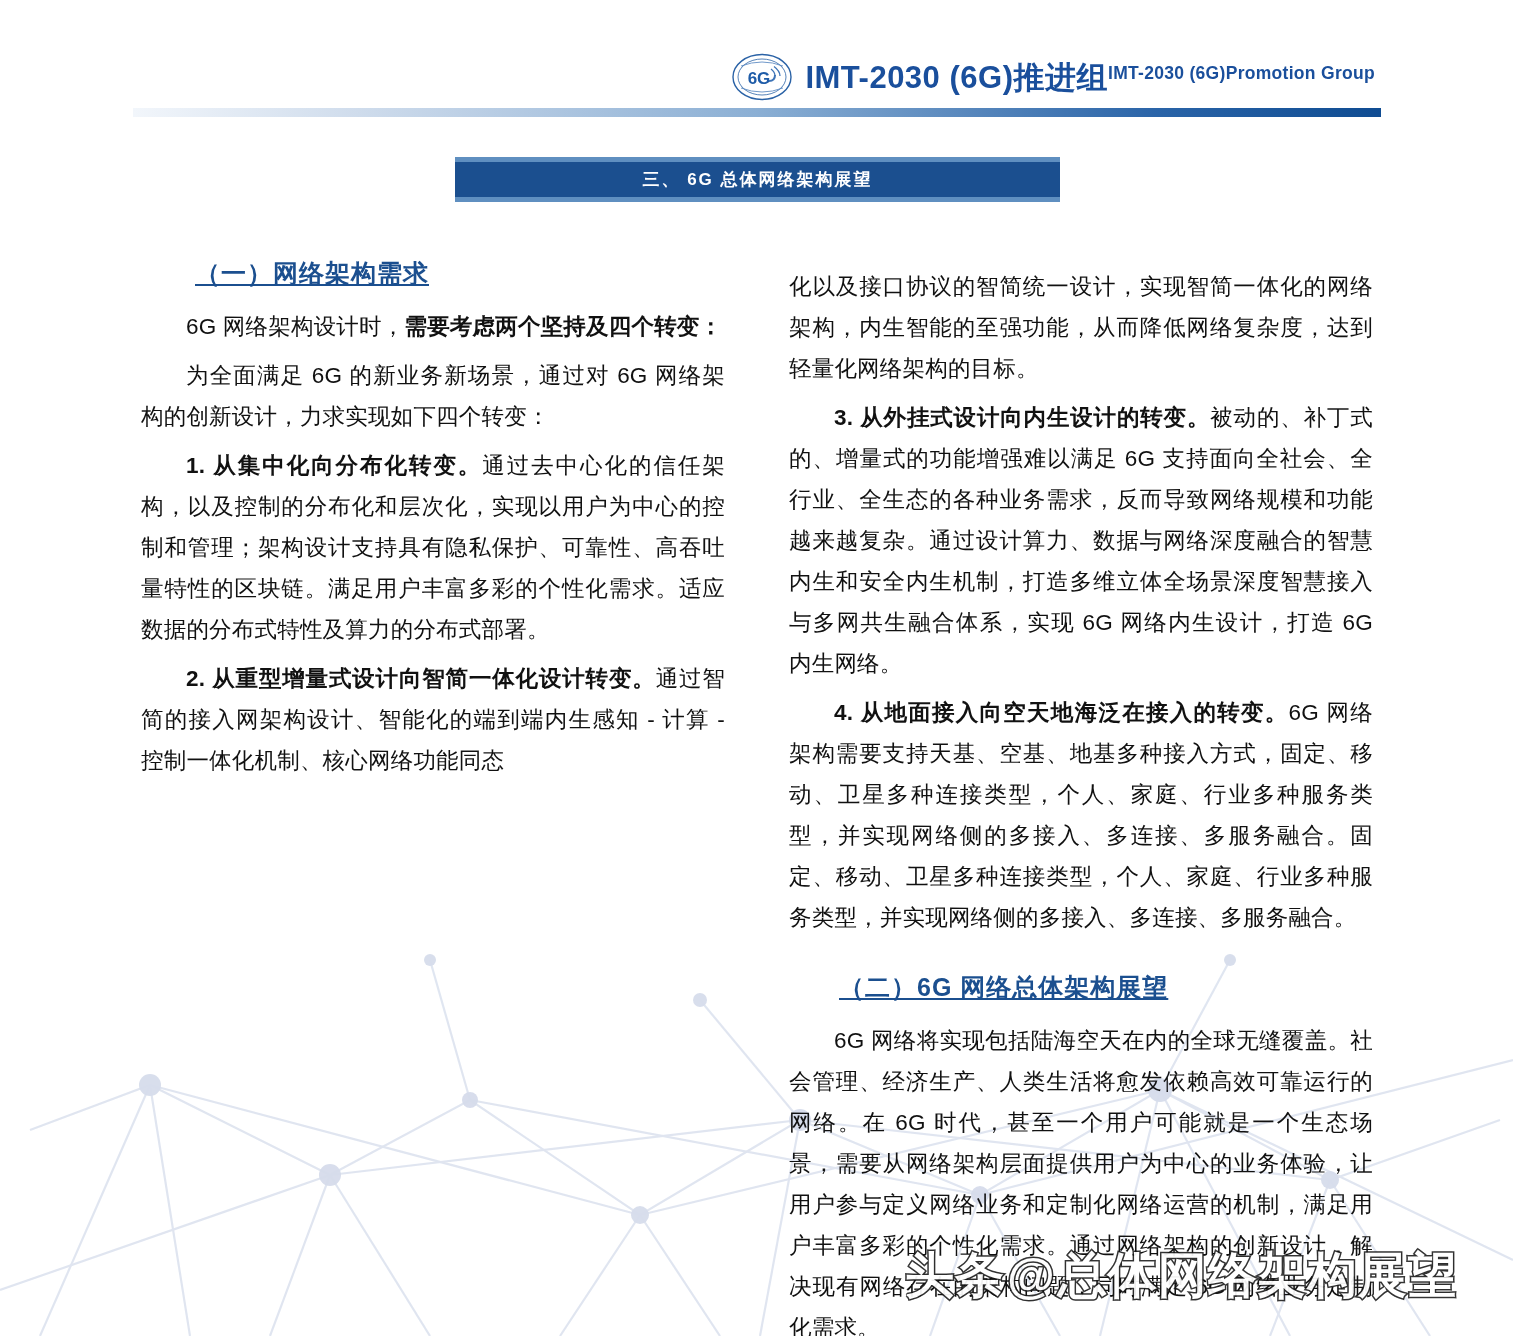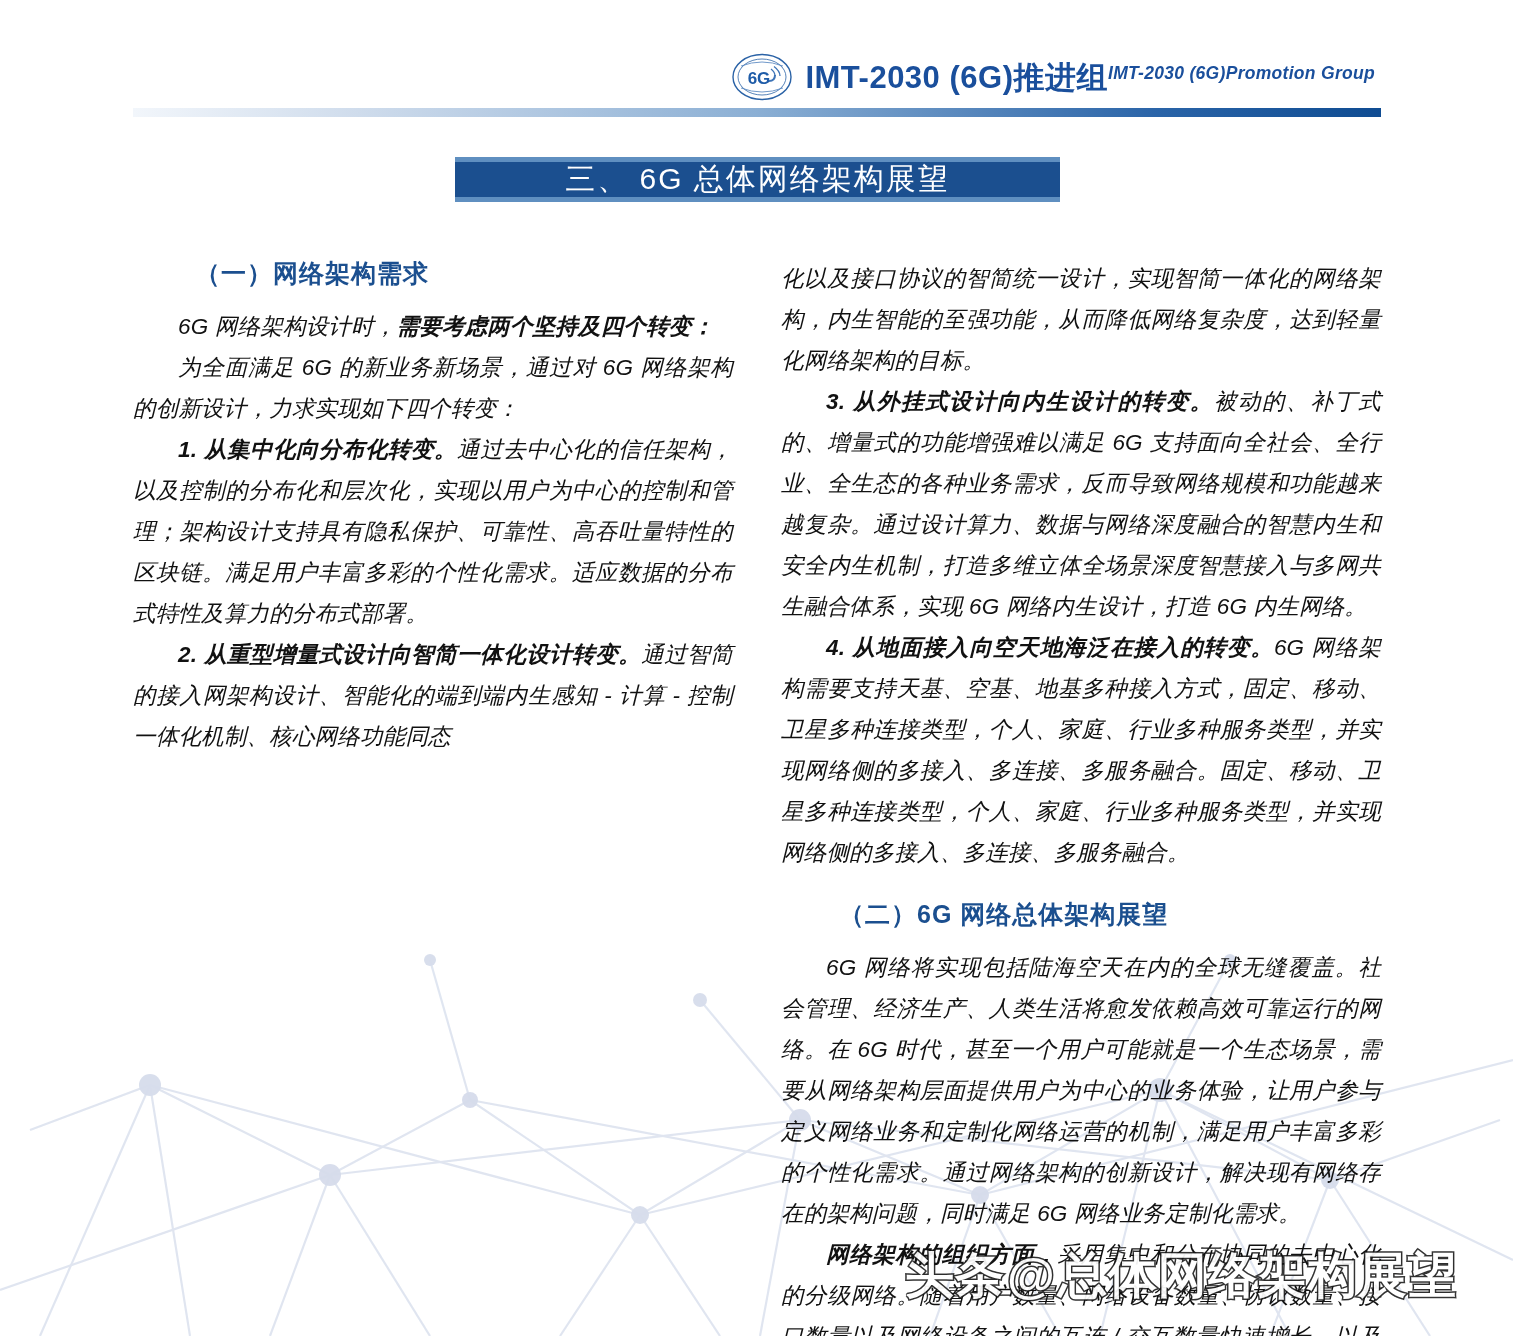--- a/index.html
+++ b/index.html
@@ -69,7 +69,6 @@
     letter-spacing: 0.3px;
     white-space: nowrap;
     margin-top: 3px;
-    font-style: italic;
   }
   .header-rule {
     position: absolute;

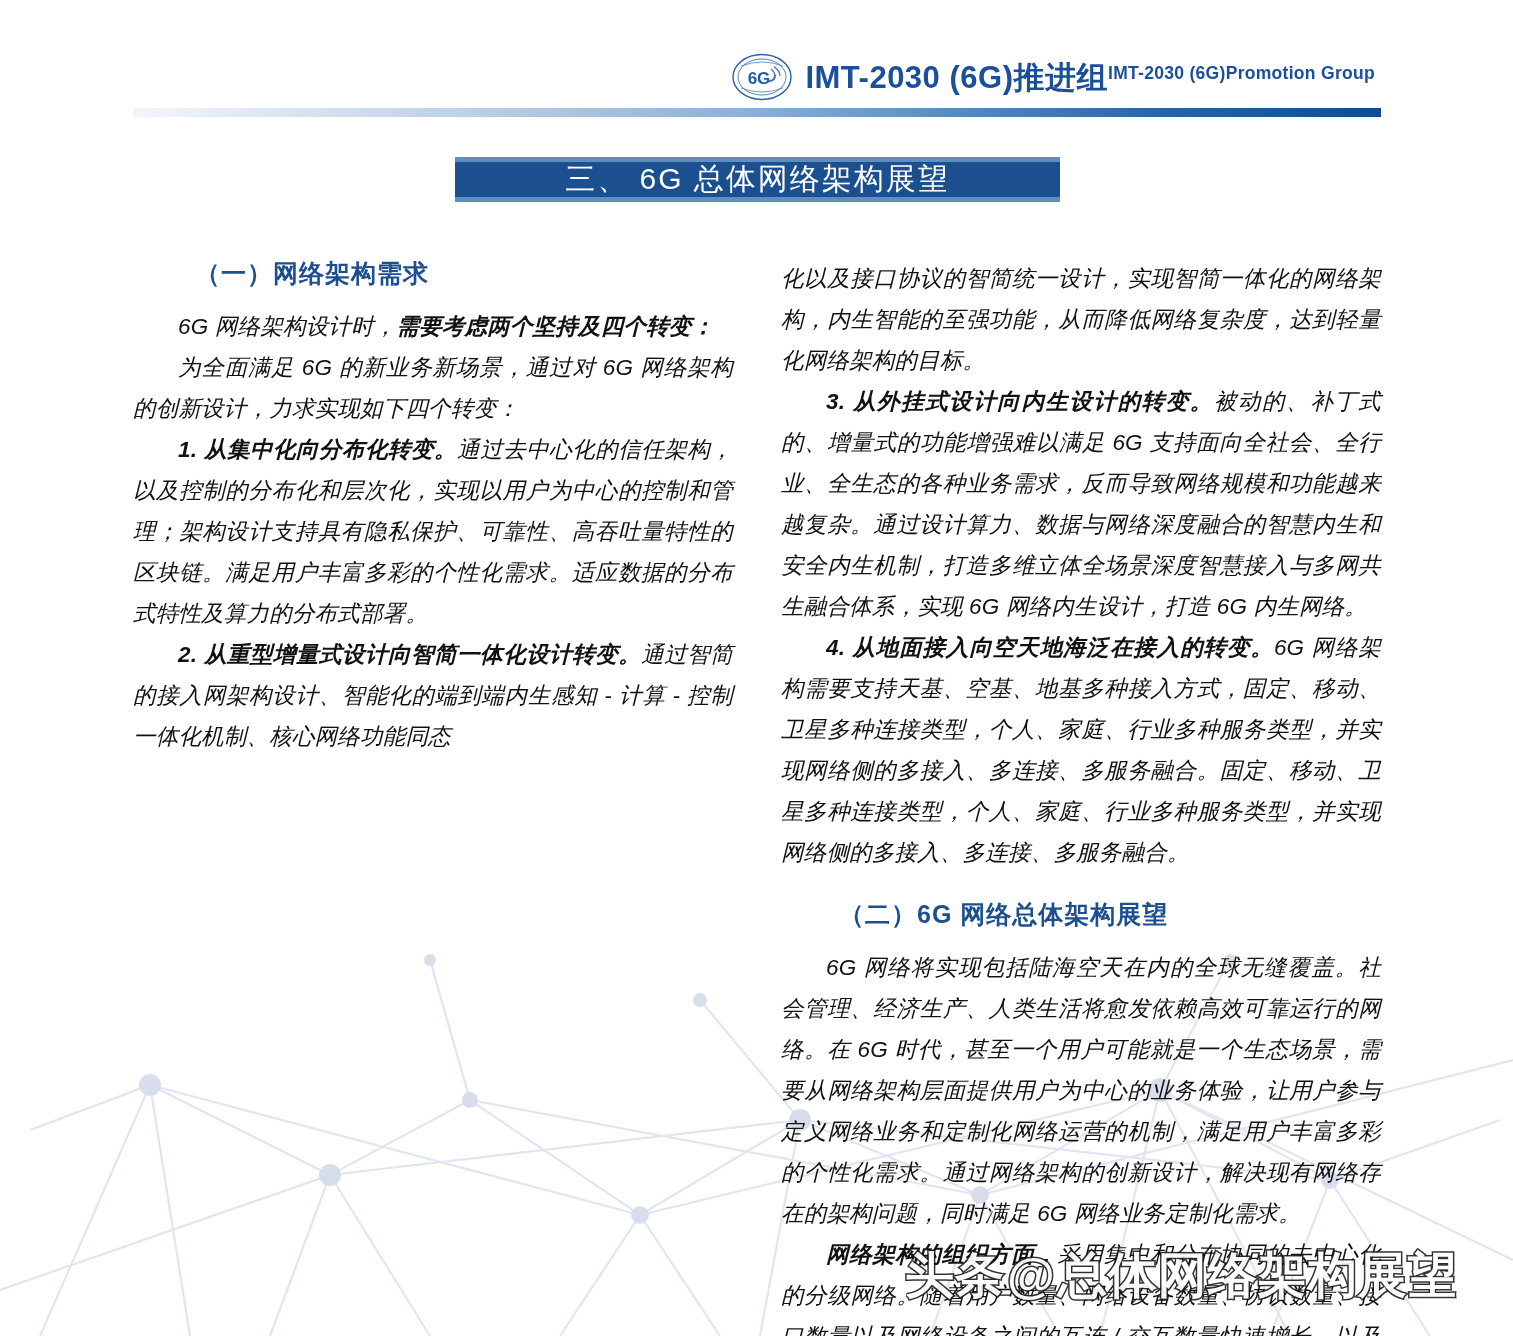--- a/index.html
+++ b/index.html
@@ -97,8 +97,8 @@
   }
   .section-banner-text {
     color: #ffffff;
-    font-size: 30px;
-    font-weight: normal;
+    font-size: 17px;
+    font-weight: bold;
     letter-spacing: 2px;
     white-space: nowrap;
   }

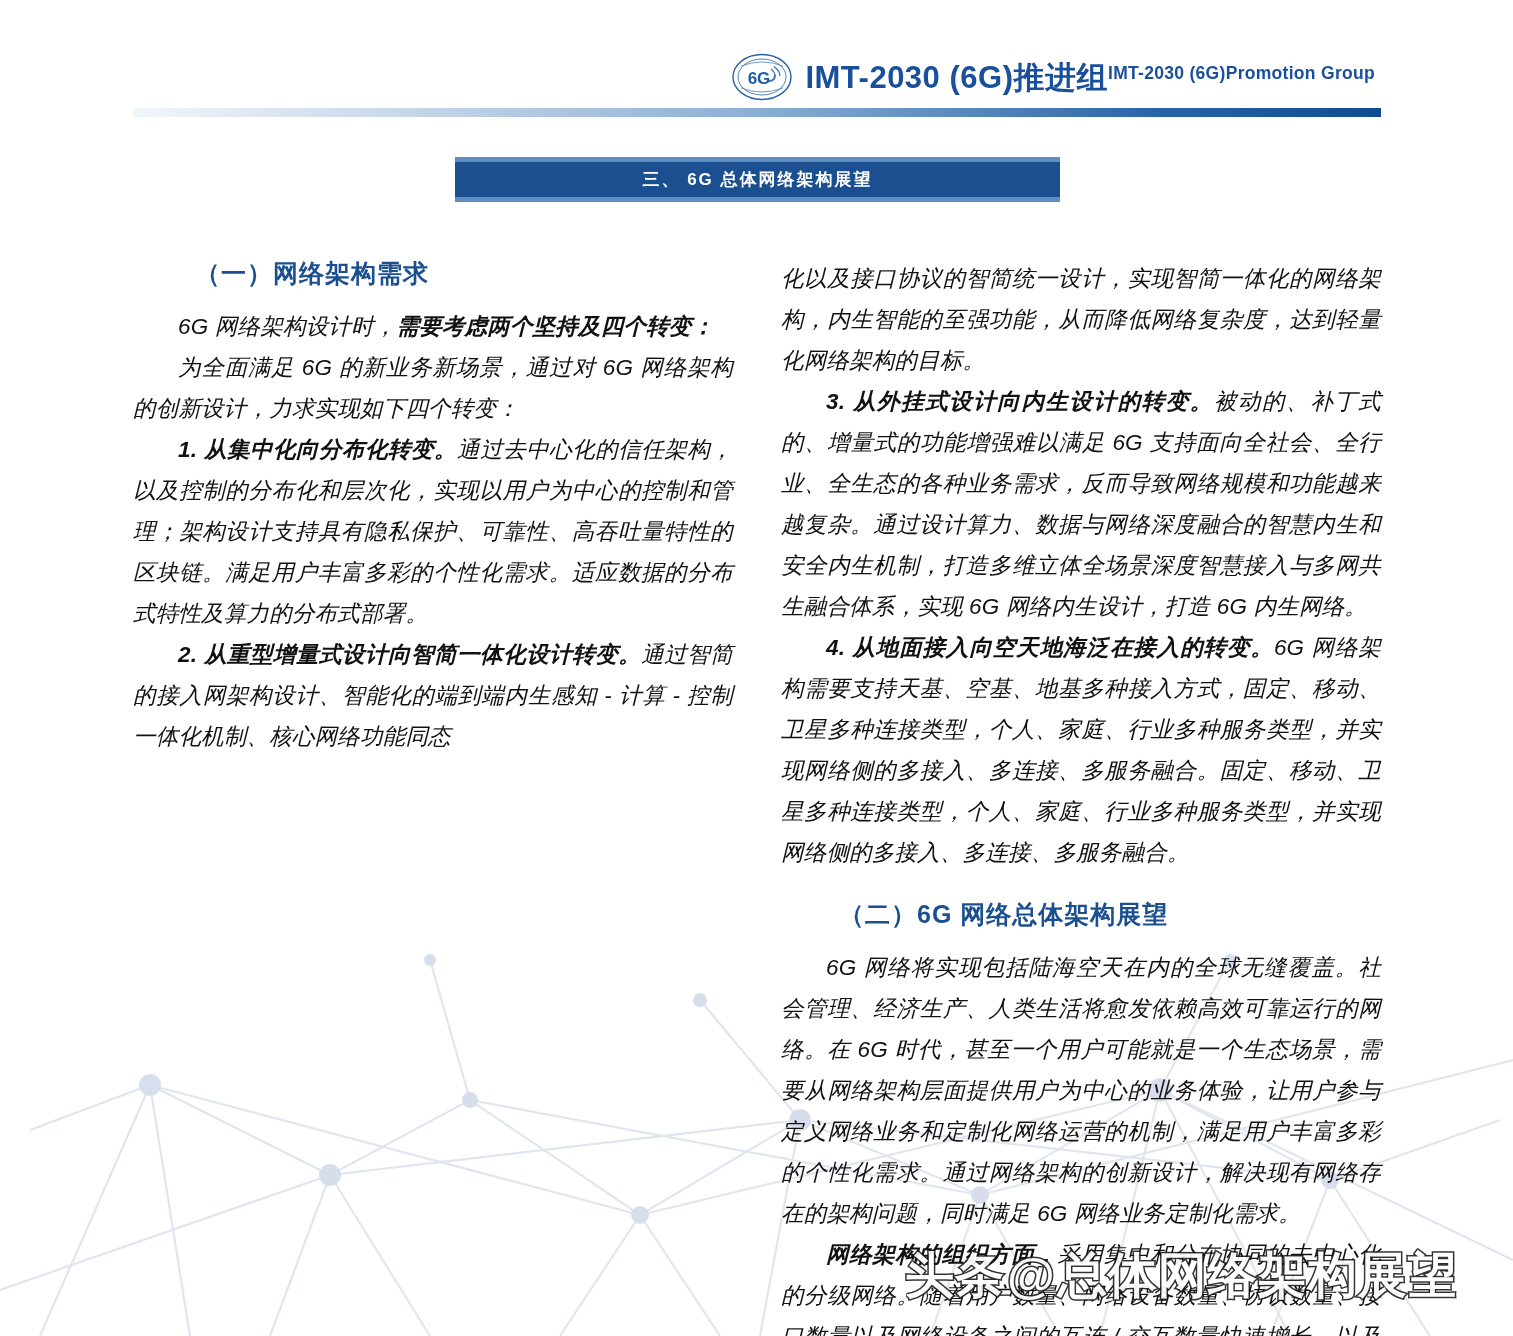--- a/index.html
+++ b/index.html
@@ -127,6 +127,7 @@
     letter-spacing: 1px;
     line-height: 1.2;
     padding-left: 62px;
+    text-decoration: underline;
   }
   h2.sub-head.tight { padding-left: 58px; }
 

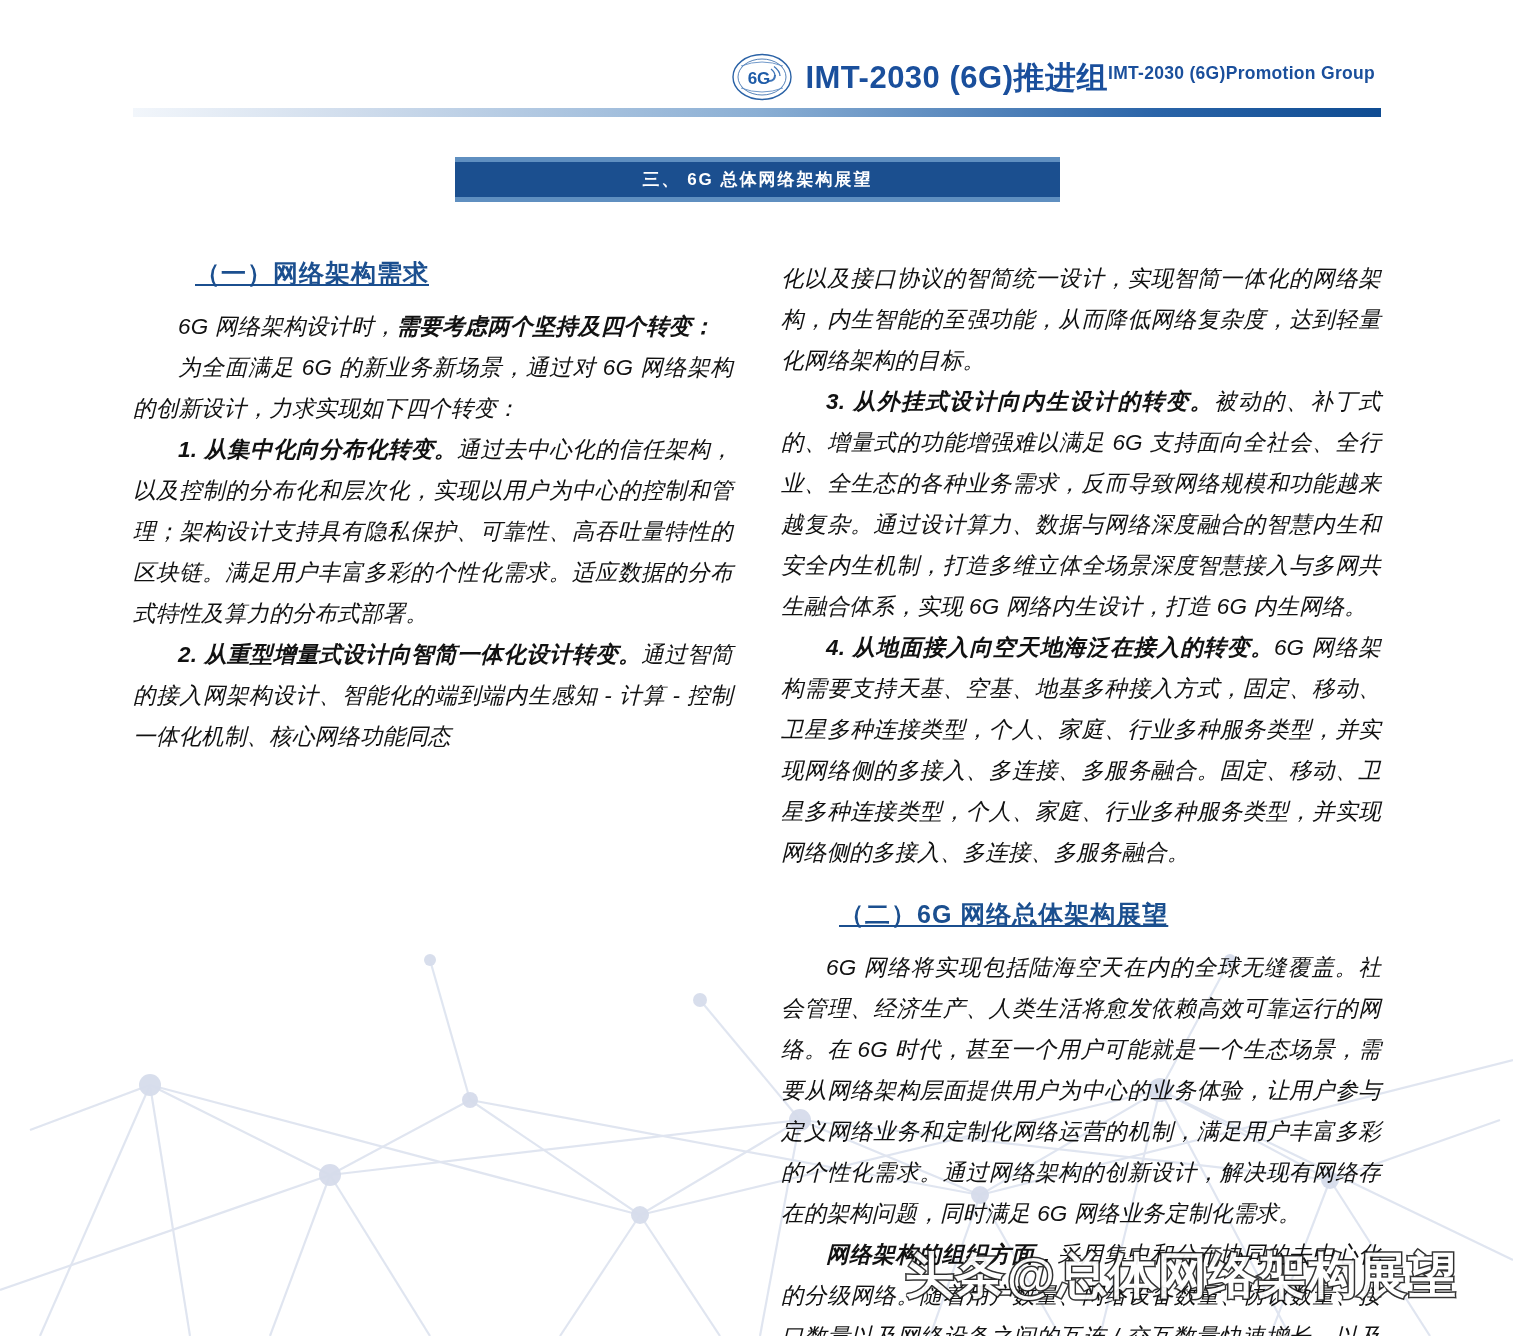--- a/index.html
+++ b/index.html
@@ -132,7 +132,7 @@
   h2.sub-head.tight { padding-left: 58px; }
 
   p.para {
-    margin: 0;
+    margin: 8px;
     font-size: 22.5px;
     line-height: 41px;
     color: #111111;
@@ -140,7 +140,6 @@
     text-justify: inter-ideograph;
     text-indent: 2em;
     letter-spacing: 0.2px;
-    font-style: italic;
   }
   p.para.noindent { text-indent: 0; }
   p.para b { font-weight: bold; }

